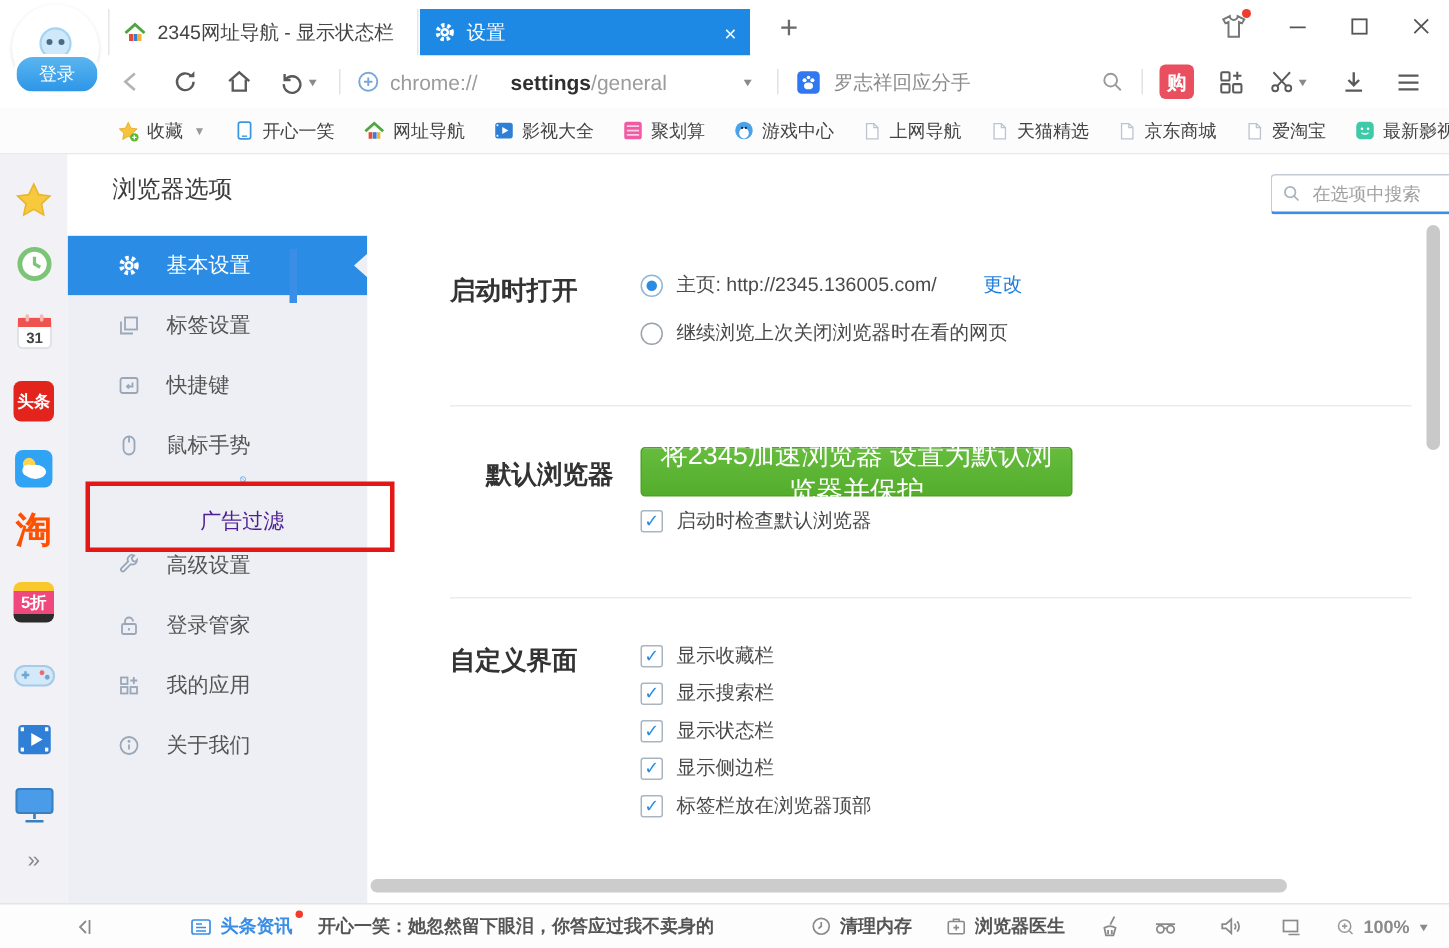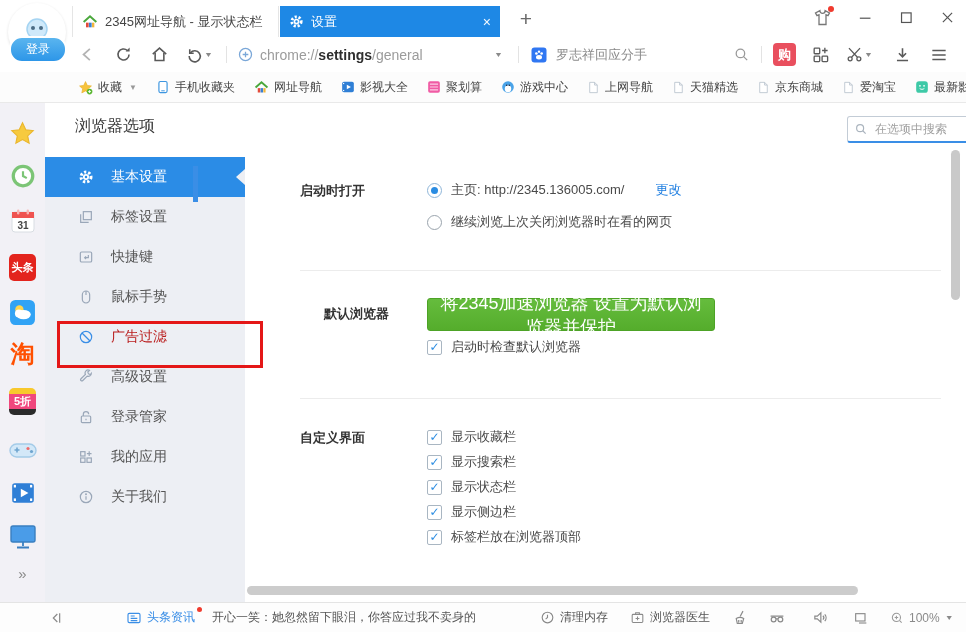--- a/index.html
+++ b/index.html
@@ -33,7 +33,7 @@
   .vdiv{position:absolute;top:9px;width:1px;height:17px;background:#e3e3e3;}
   .url-text{font-size:14px;white-space:nowrap;}
   .url-scheme,.url-path{color:#9b9b9b;}
-  .url-host{color:#2f2f2f;font-weight:bold;}
+  .url-host{color:#2f2f2f;font-weight:bold;padding-left:22px;}
   .search-value{font-size:13px;color:#8b8b8b;}
   .buy-badge{width:23px;height:23px;border-radius:4px;background:#e94f5e;color:#fff;
              font-size:13px;font-weight:bold;display:flex;align-items:center;justify-content:center;}

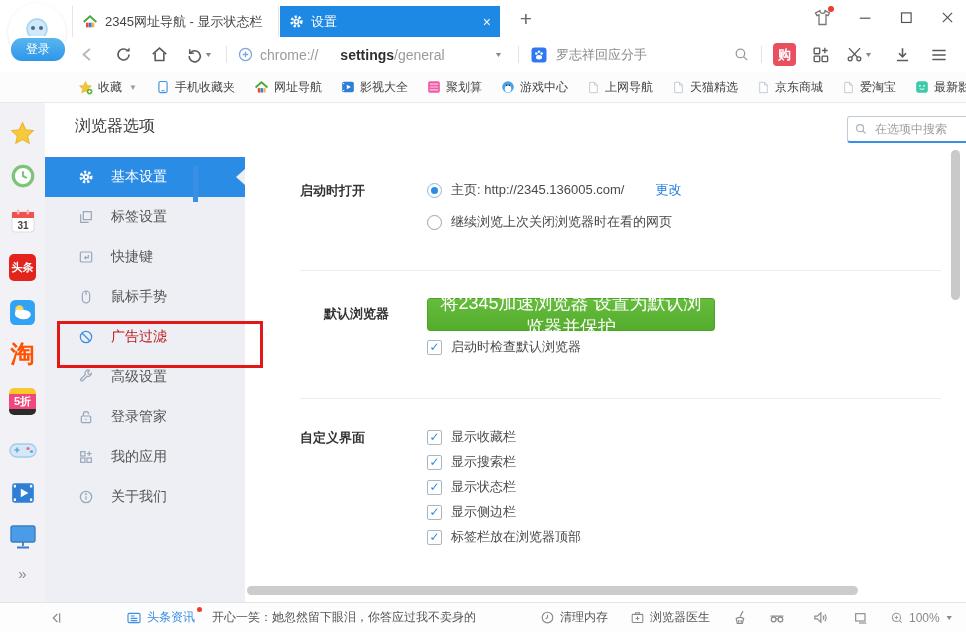--- a/index.html
+++ b/index.html
@@ -262,7 +262,7 @@
           <rect x="5" y="2.5" width="14" height="19" rx="2.5" fill="#fff" stroke="#3d96e0" stroke-width="2"></rect>
           <path d="M9 18.5h6" stroke="#3d96e0" stroke-width="1.6"></path>
         </svg>
-      <span>手机收藏夹</span>
+      <span>开心一笑</span>
     </span>
     <span class="bm">
       <svg width="15" height="15" viewBox="0 0 24 24">

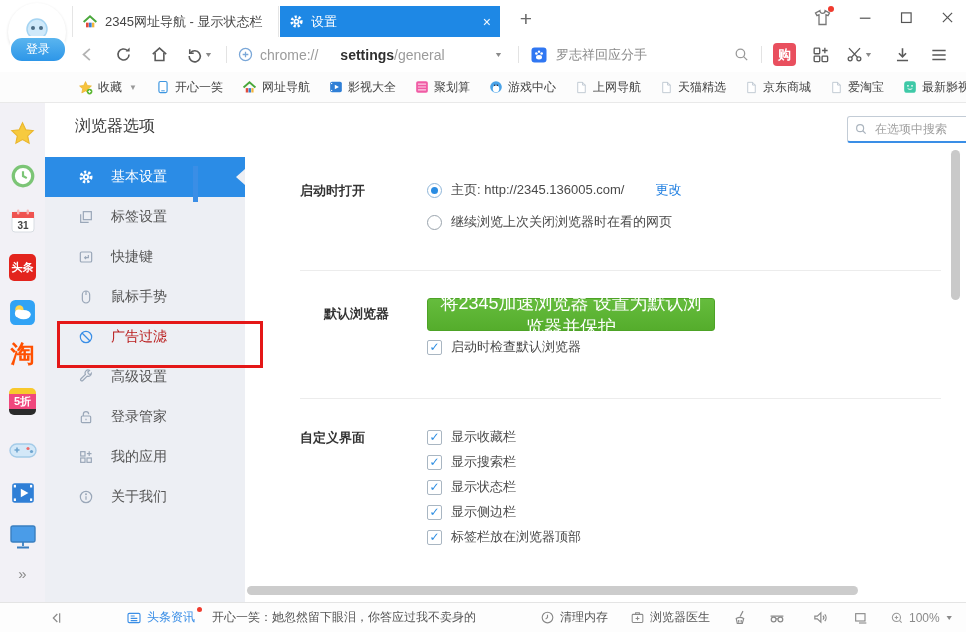--- a/index.html
+++ b/index.html
@@ -70,7 +70,7 @@
                   border:3px solid #e41717;z-index:60;pointer-events:none;}
 
   .content{position:absolute;left:245px;top:157px;width:721px;height:445px;background:#fff;}
-  .sec-label{position:absolute;left:55px;font-size:13px;font-weight:bold;color:#333;}
+  .sec-label{position:absolute;left:55px;font-size:17px;font-weight:bold;color:#333;}
   .opt-row{position:absolute;left:182px;display:flex;align-items:center;gap:9px;font-size:13px;color:#4a4a4a;}
   .radio{width:15px;height:15px;border-radius:50%;border:1px solid #9aa4ad;background:#fff;
          display:flex;align-items:center;justify-content:center;box-sizing:border-box;}

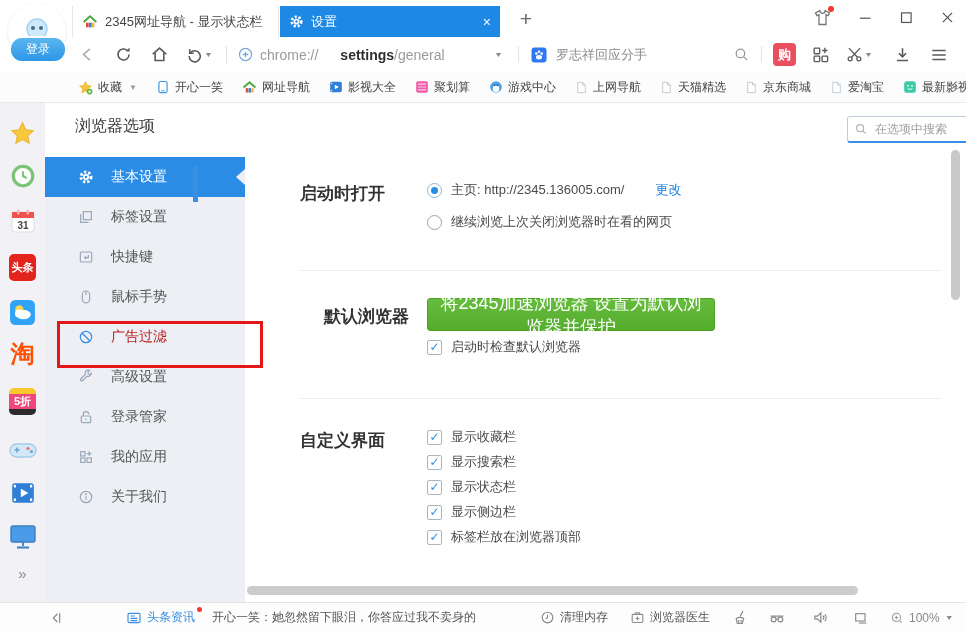--- a/index.html
+++ b/index.html
@@ -64,7 +64,7 @@
             padding-left:33px;font-size:14px;color:#555;box-sizing:border-box;}
   .nav-item.active{background:#2b8ce6;color:#fff;
       clip-path:polygon(0 0,100% 0,100% 30%,calc(100% - 9px) 50%,100% 70%,100% 100%,0 100%);}
-  .nav-item.adfilter{color:#b91c1c;}
+  .nav-item.adfilter{color:#4c1d95;flex-direction:column;}
   .nav-scroll-thumb{position:absolute;left:193px;top:166px;width:5px;height:36px;background:#3a8ee6;}
   .red-annotation{position:absolute;left:57px;top:321px;width:200px;height:41px;
                   border:3px solid #e41717;z-index:60;pointer-events:none;}

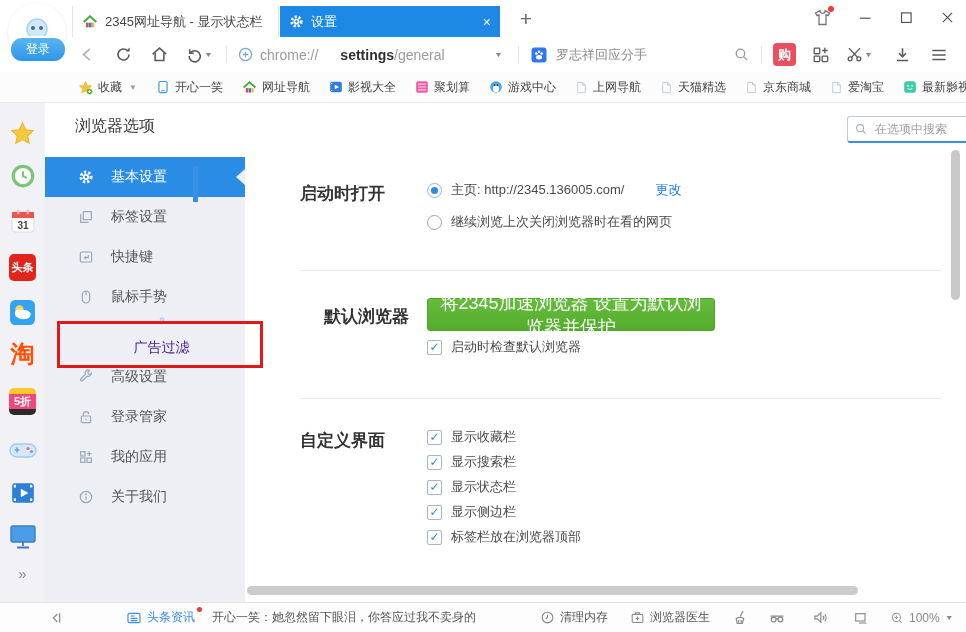--- a/index.html
+++ b/index.html
@@ -90,7 +90,7 @@
 
   
   .statusbar{position:absolute;left:0;top:602px;width:966px;height:30px;background:#fdfdfd;
-             border-top:1px solid #e4e4e4;box-sizing:border-box;font-size:12px;color:#555;}
+             border-top:1px solid #e4e4e4;box-sizing:border-box;font-size:12px;color:#555;font-weight:bold;}
   .sb{position:absolute;top:0;height:29px;display:flex;align-items:center;gap:5px;white-space:nowrap;}
   .news-label{color:#3a8ee6;position:relative;}
   .news-label .red-dot{right:-7px;top:-2px;width:5px;height:5px;}

